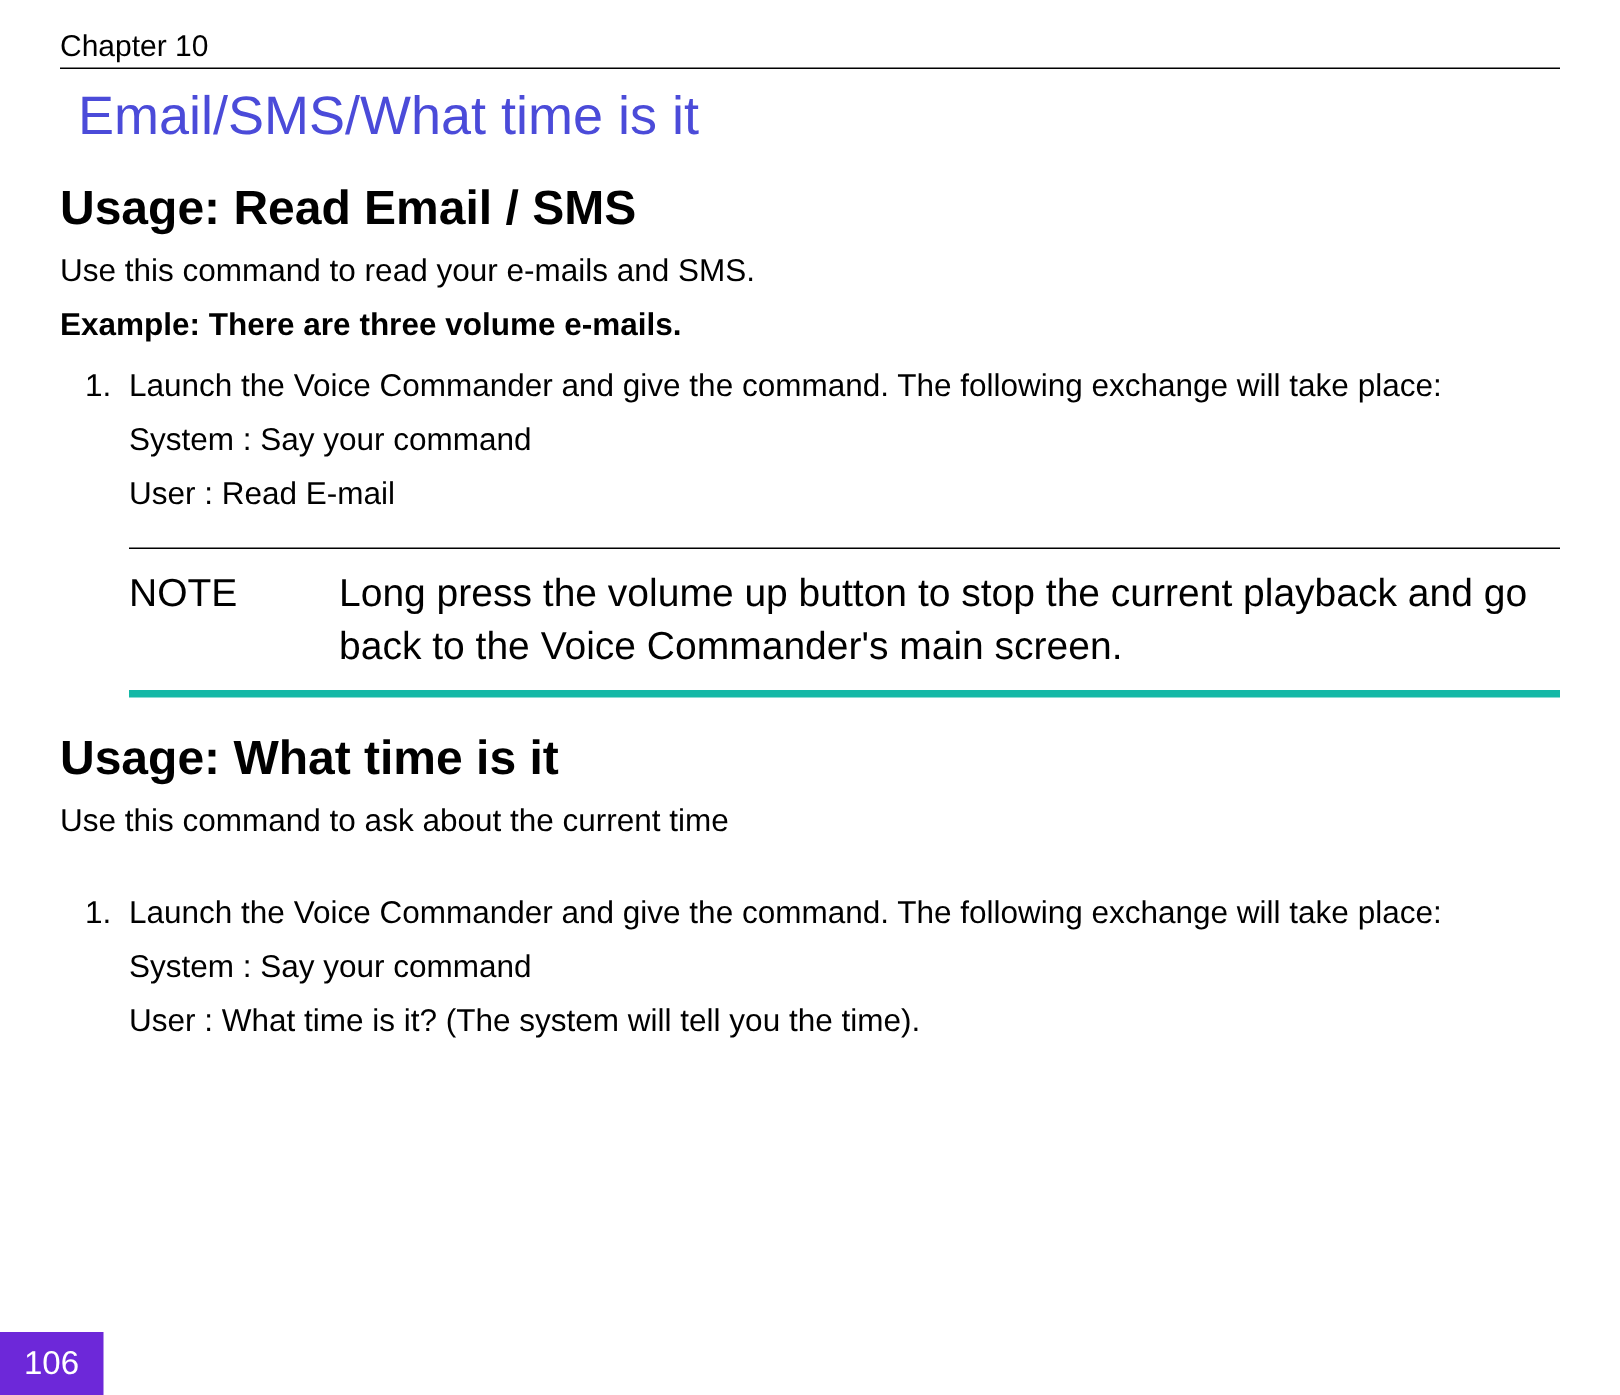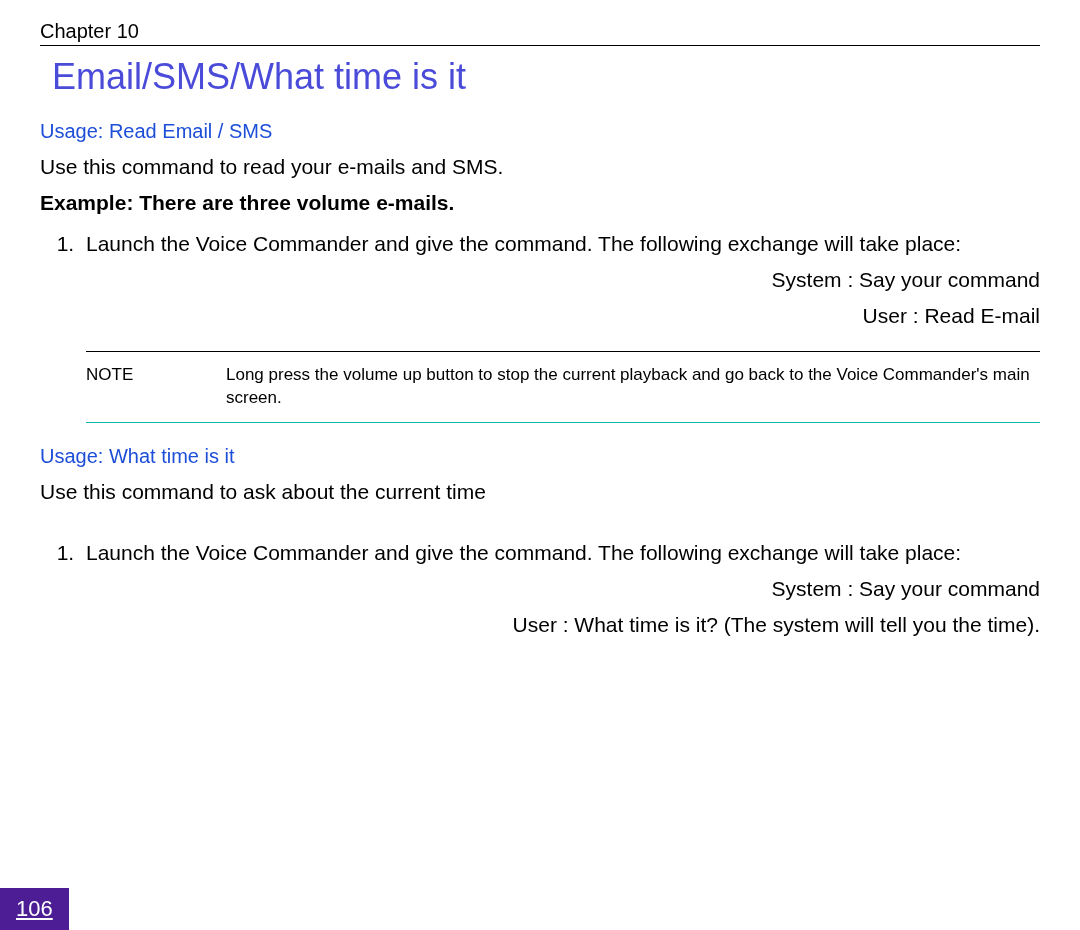--- a/index.html
+++ b/index.html
@@ -39,9 +39,9 @@
     margin: 0 0 24px 0;
   }
   h2.sub-title {
-    font-size: 20px;
-    font-weight: 400;
-    color: #1d4ed8;
+    font-size: 32px;
+    font-weight: 700;
+    color: #000000;
     margin: 22px 0 10px 0;
   }
   .example-bold {

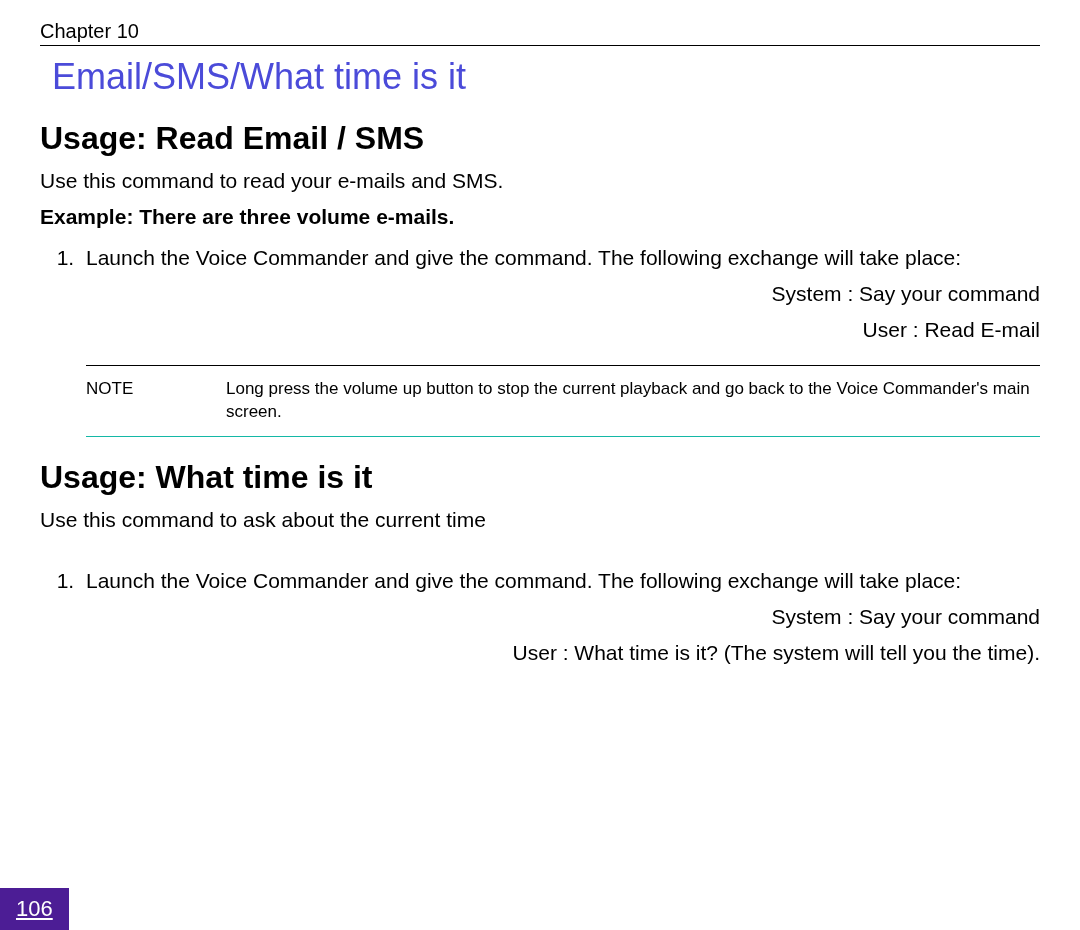--- a/index.html
+++ b/index.html
@@ -63,7 +63,6 @@
     font-size: 21px;
     line-height: 1.55;
     margin: 4px 0 0 0;
-    text-align: right;
   }
   .note-box {
     margin: 18px 0 12px 0;

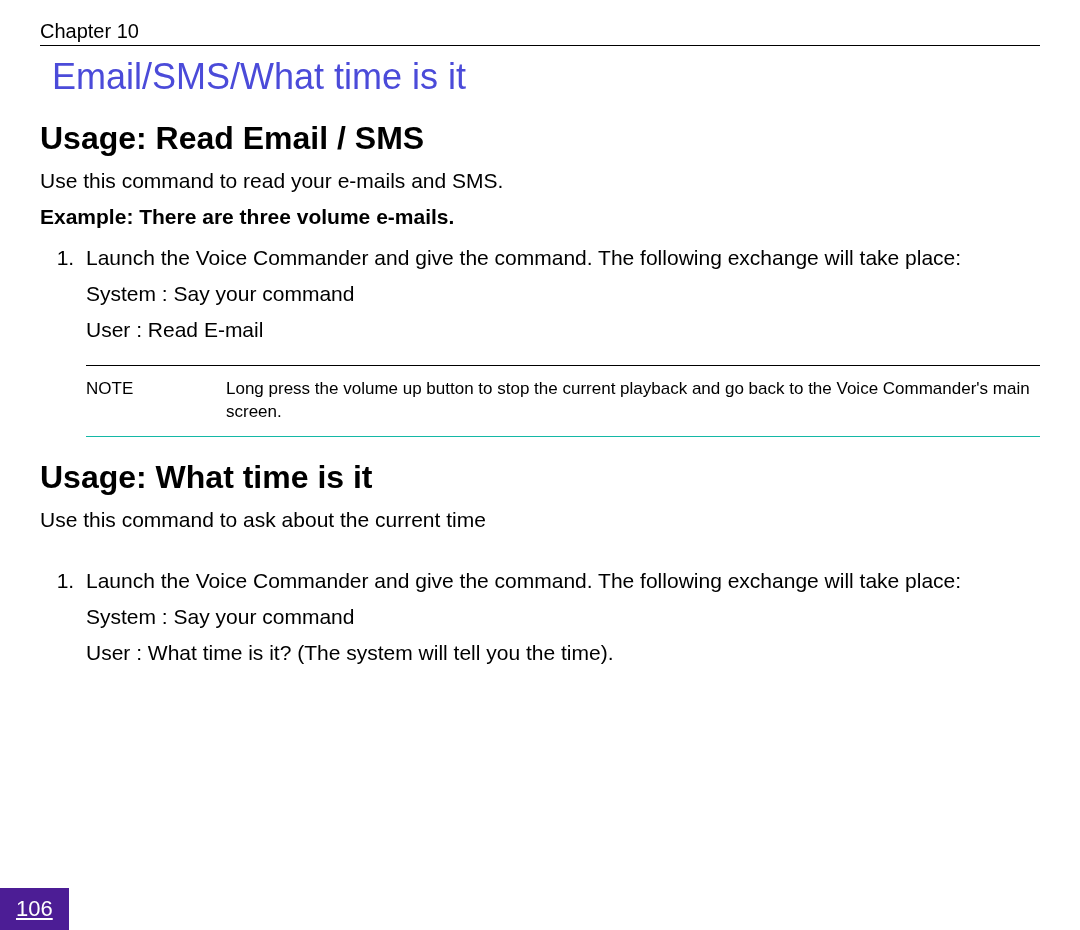--- a/index.html
+++ b/index.html
@@ -67,10 +67,10 @@
   .note-box {
     margin: 18px 0 12px 0;
     border-top: 1px solid #000;
-    border-bottom: 1px solid #14b8a6;
+    border-bottom: 5px solid #14b8a6;
     padding: 12px 0 12px 0;
     display: flex;
-    font-size: 17px;
+    font-size: 26px;
     line-height: 1.35;
   }
   .note-label {

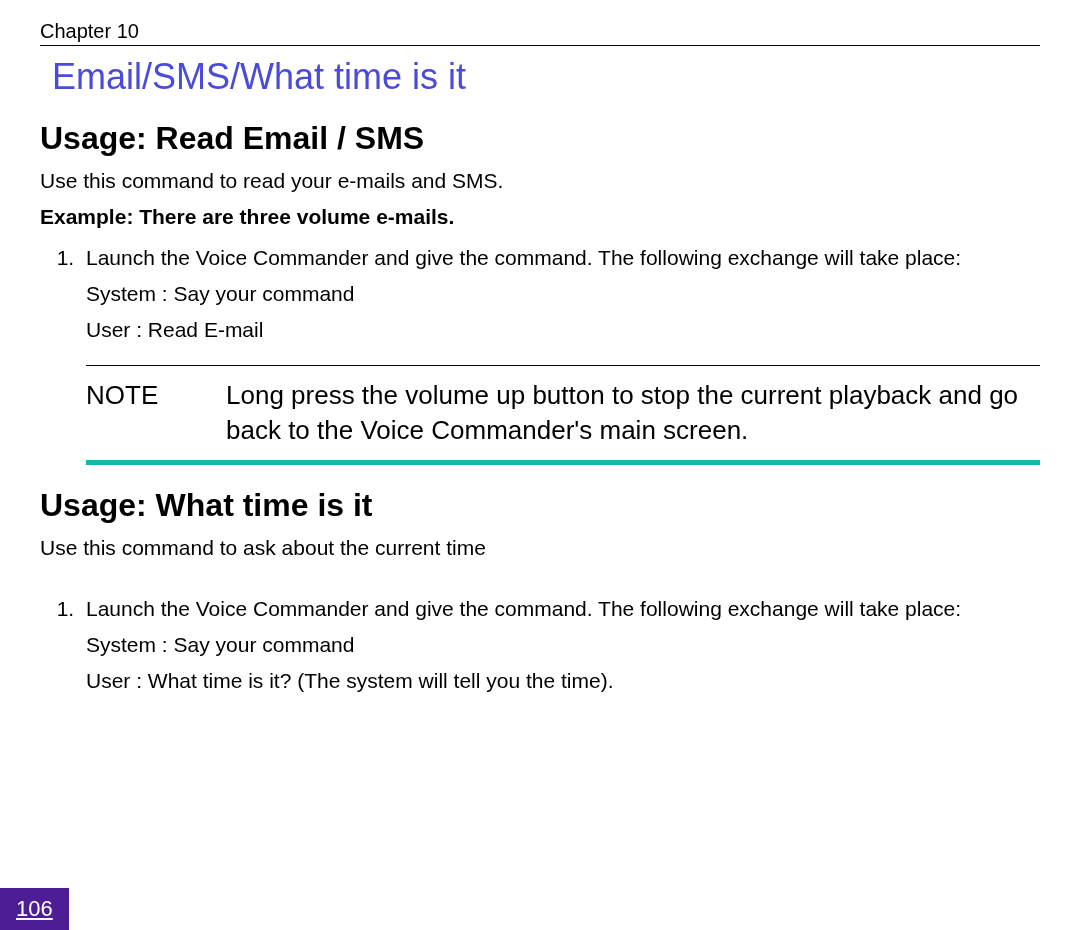--- a/index.html
+++ b/index.html
@@ -84,12 +84,11 @@
     position: absolute;
     left: 0;
     bottom: 0;
-    background: #4c1d95;
+    background: #6d28d9;
     color: #ffffff;
     font-size: 22px;
     padding: 8px 16px;
     font-weight: 400;
-    text-decoration: underline;
   }
 </style>
 </head>

